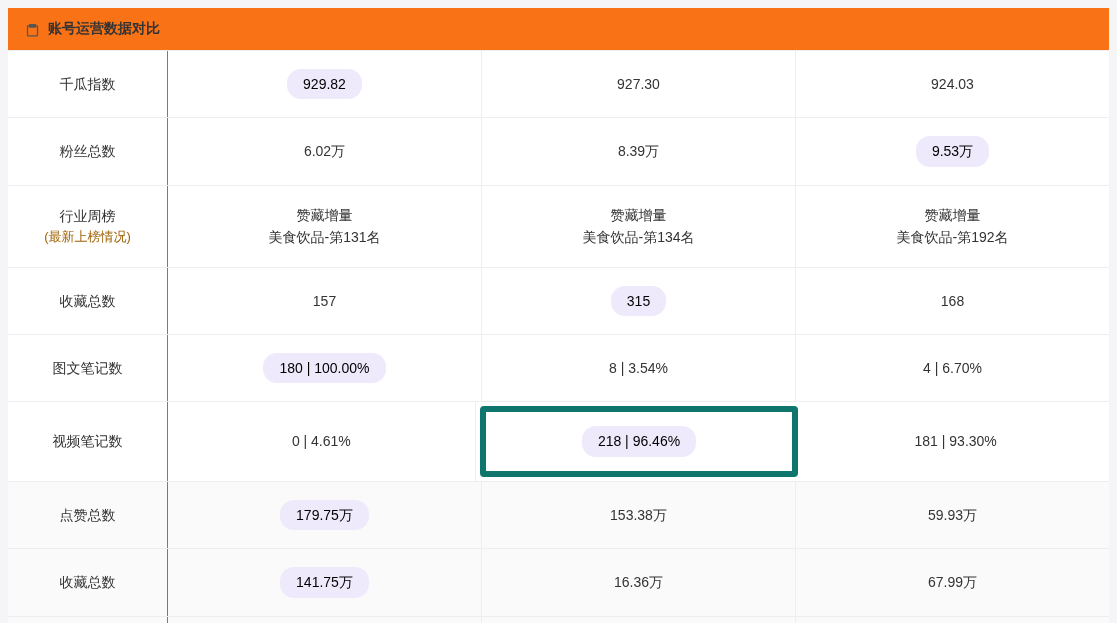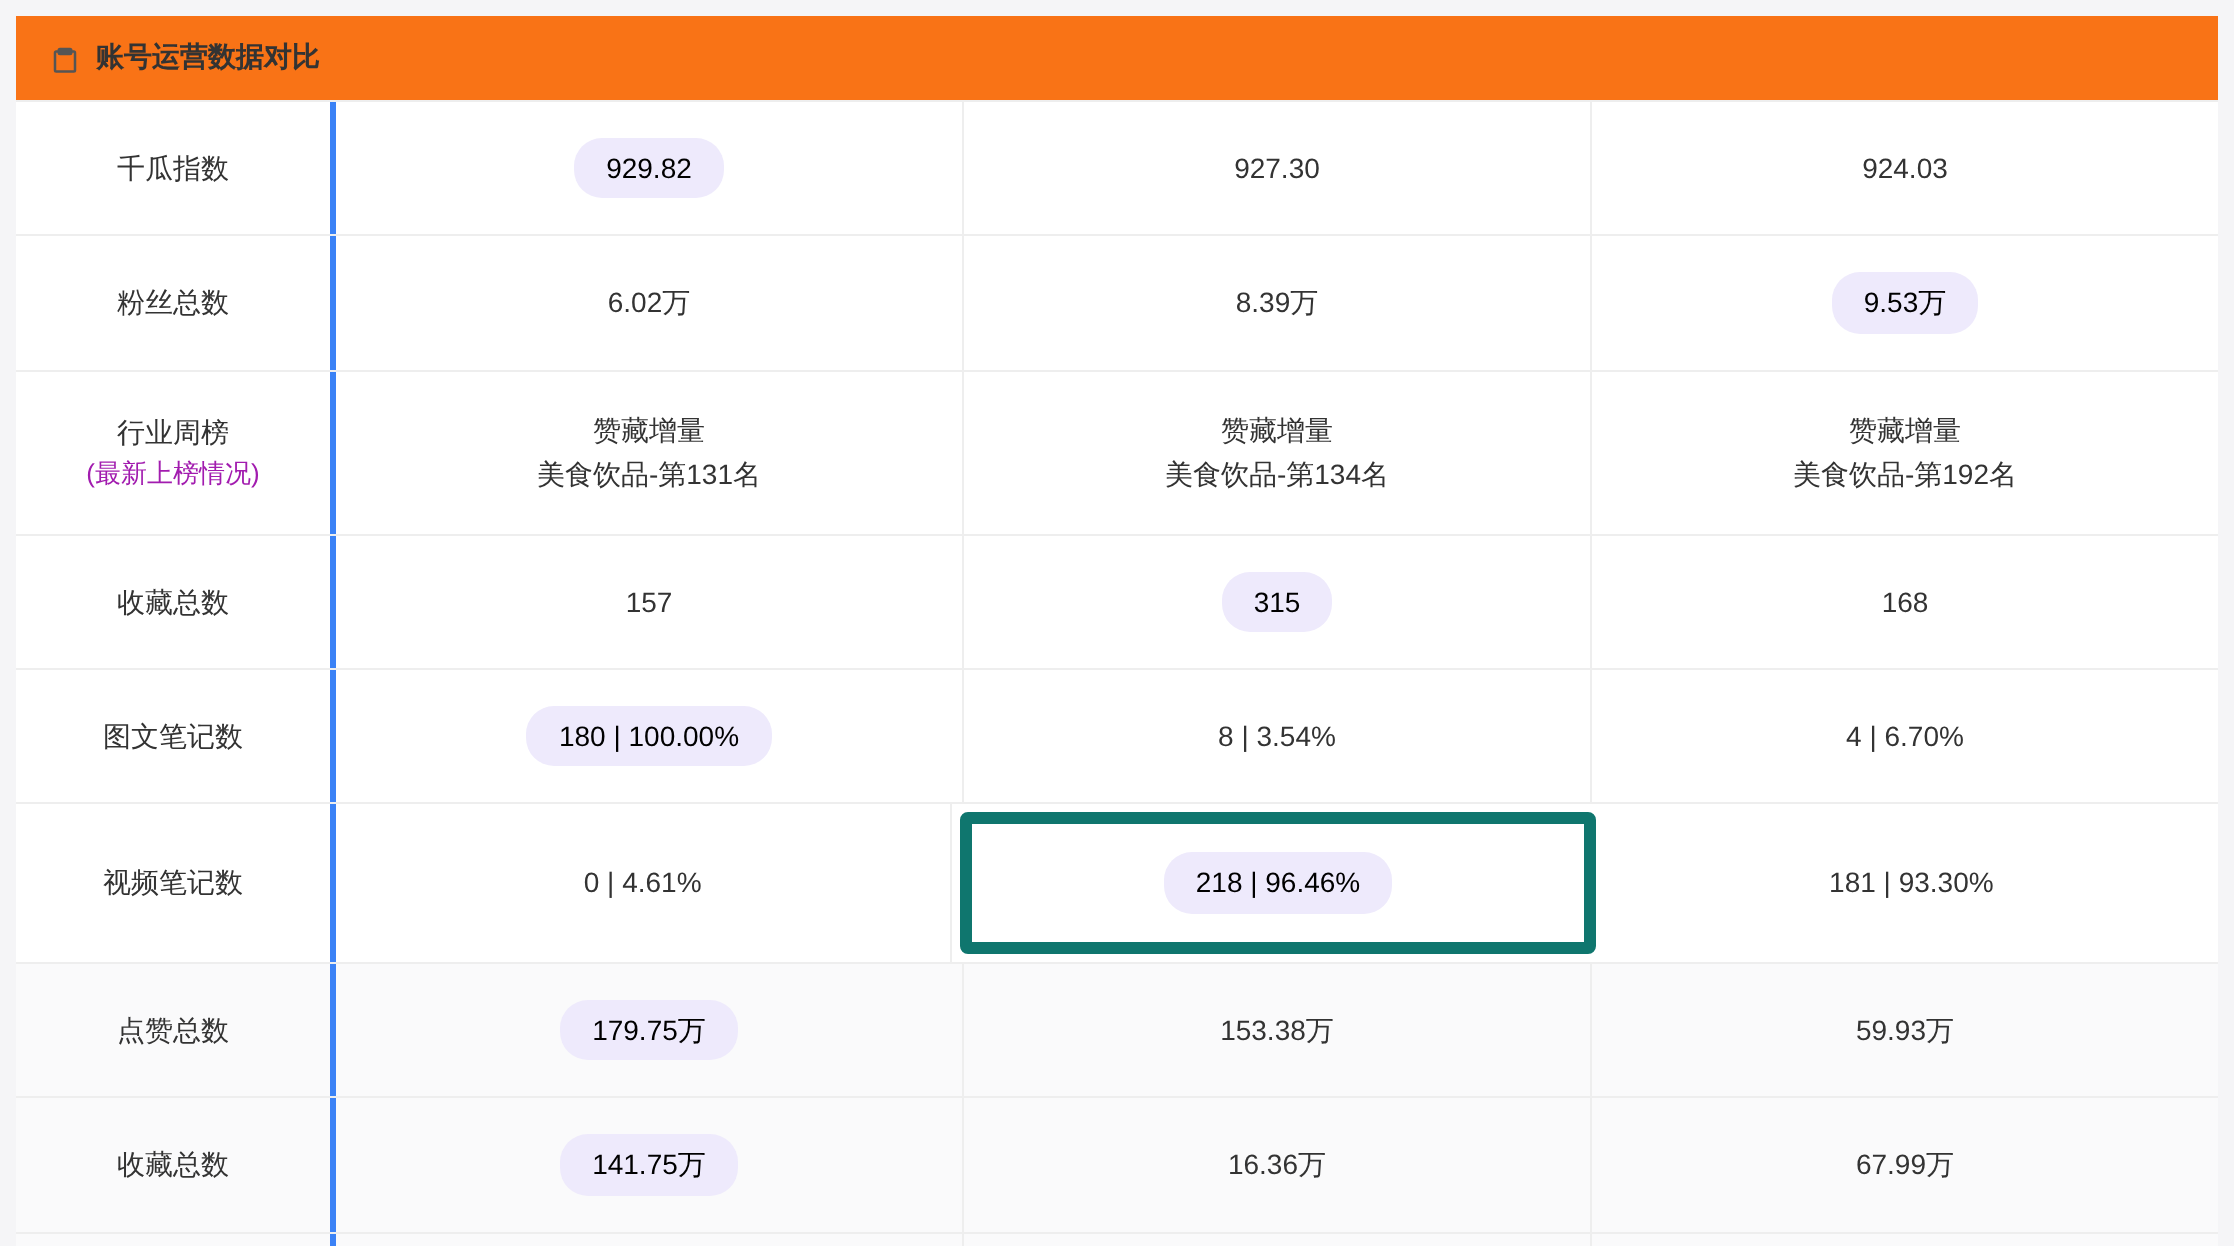--- a/index.html
+++ b/index.html
@@ -43,7 +43,7 @@
       flex-direction: column;
       justify-content: center;
       align-items: center;
-      border-right: 3px solid #3b82f6;
+      border-right: 1px solid #3b82f6;
       line-height: 1.6;
     }
     .data-cell {

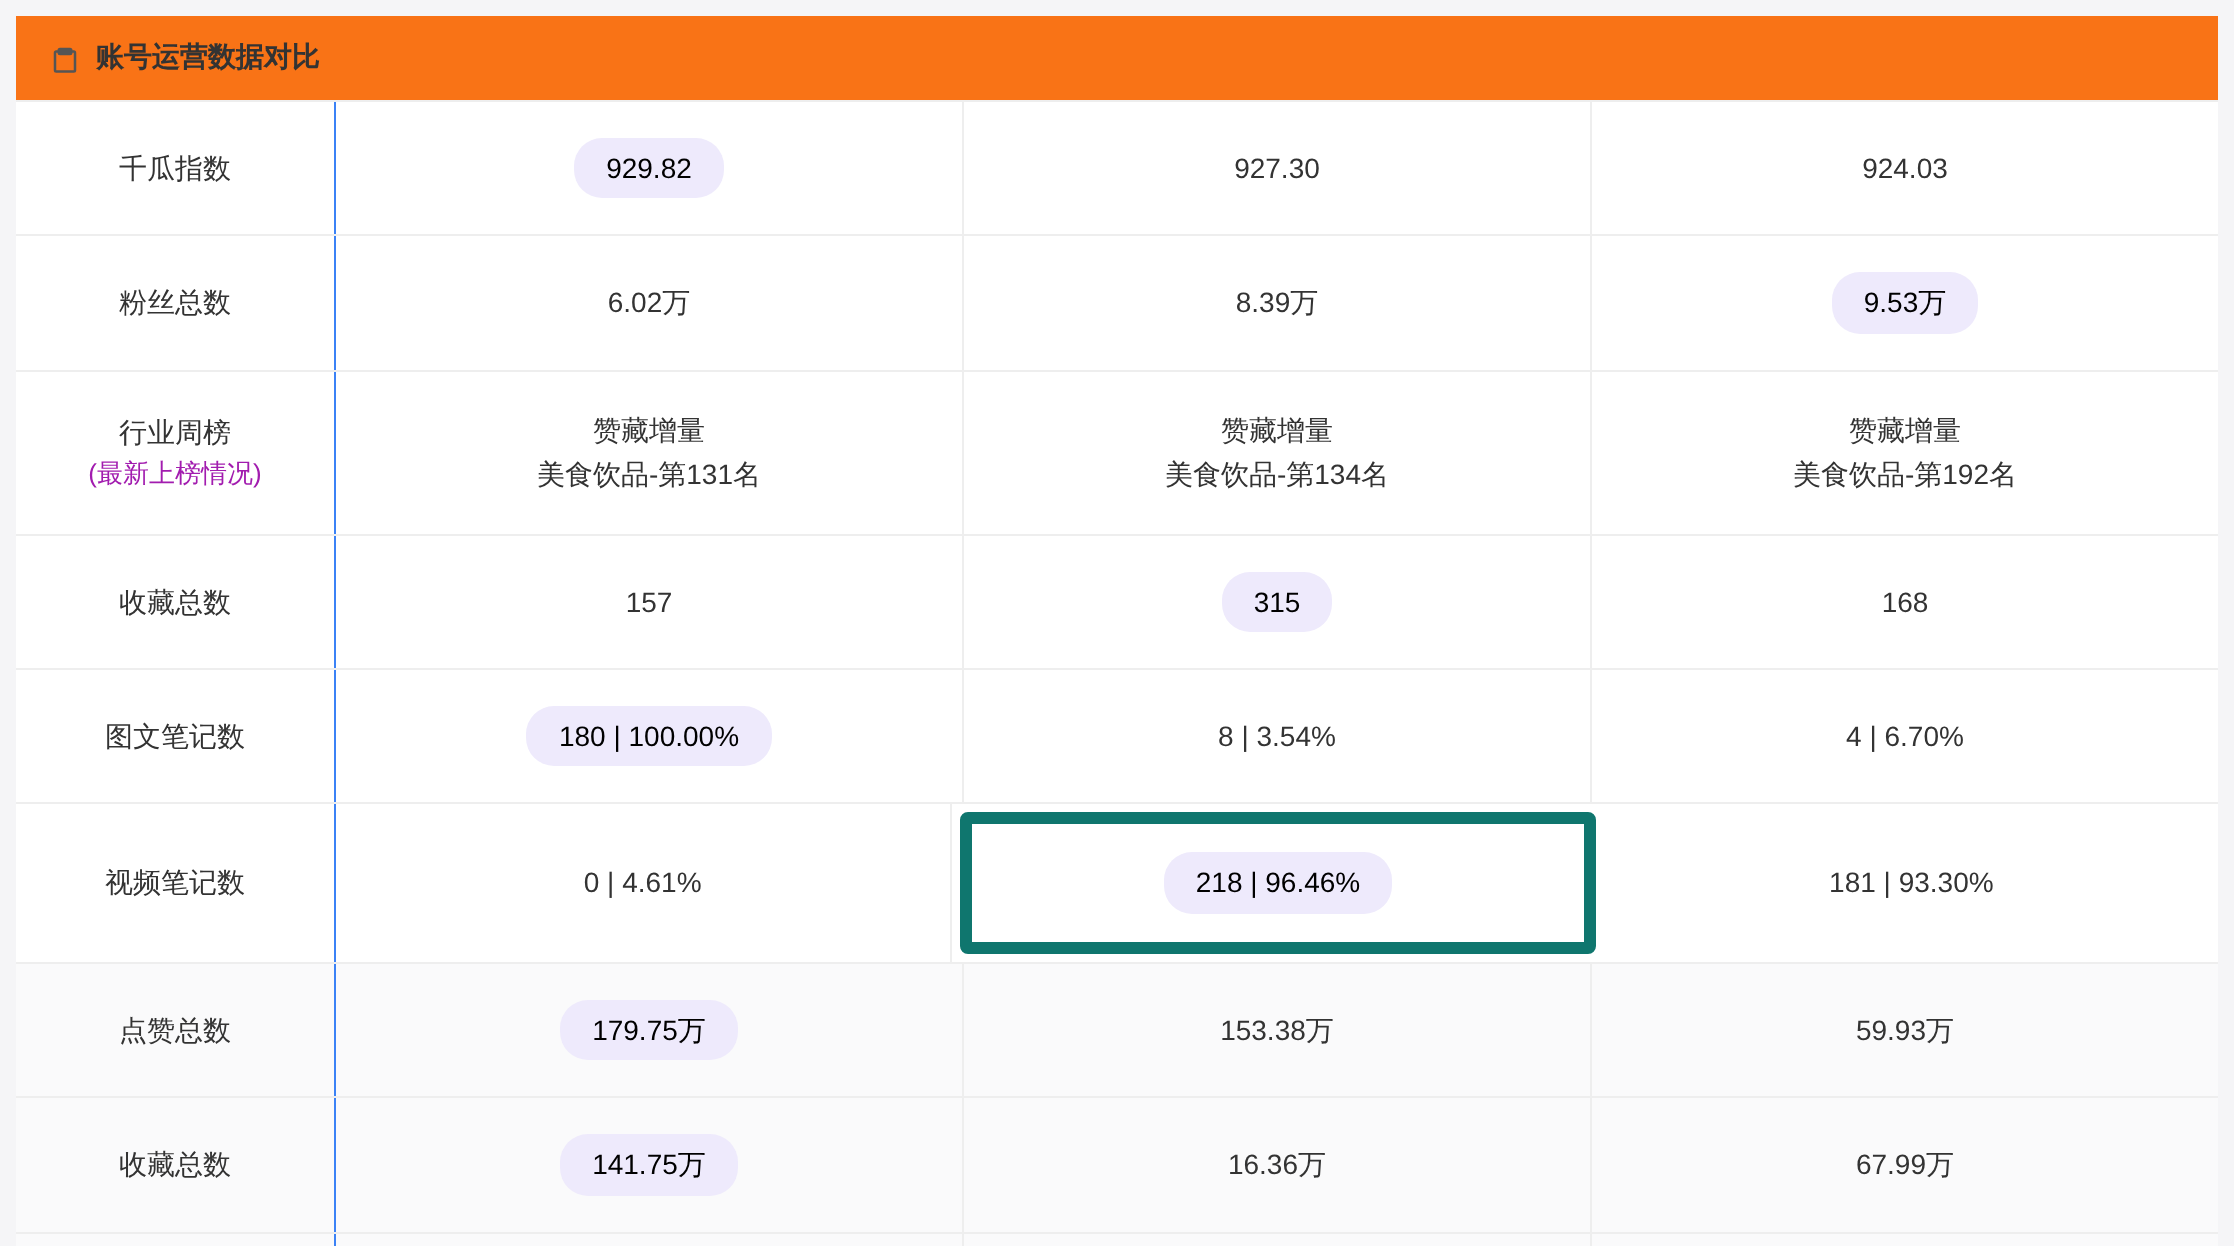--- a/index.html
+++ b/index.html
@@ -74,7 +74,7 @@
       padding: 14px 10px;
     }
     .sub-line { display: block; }
-    .label-sub { color: #a21caf; font-size: 13px; }
+    .label-sub { color: #a16207; font-size: 13px; }
   </style>
 </head>
 <body>

